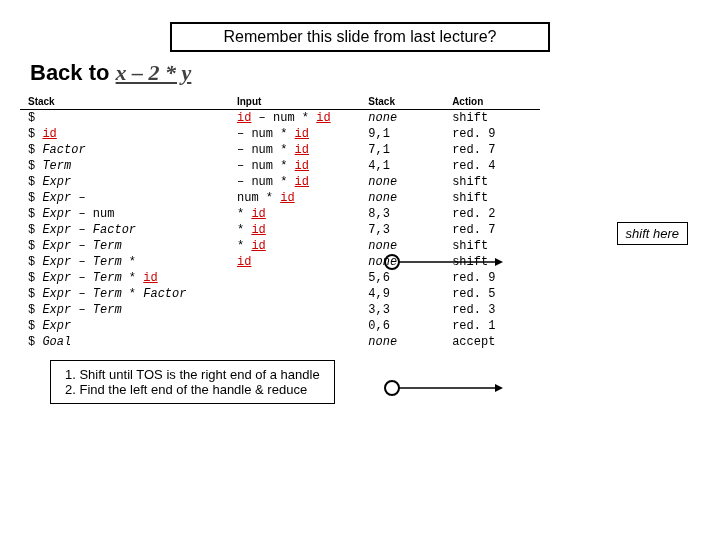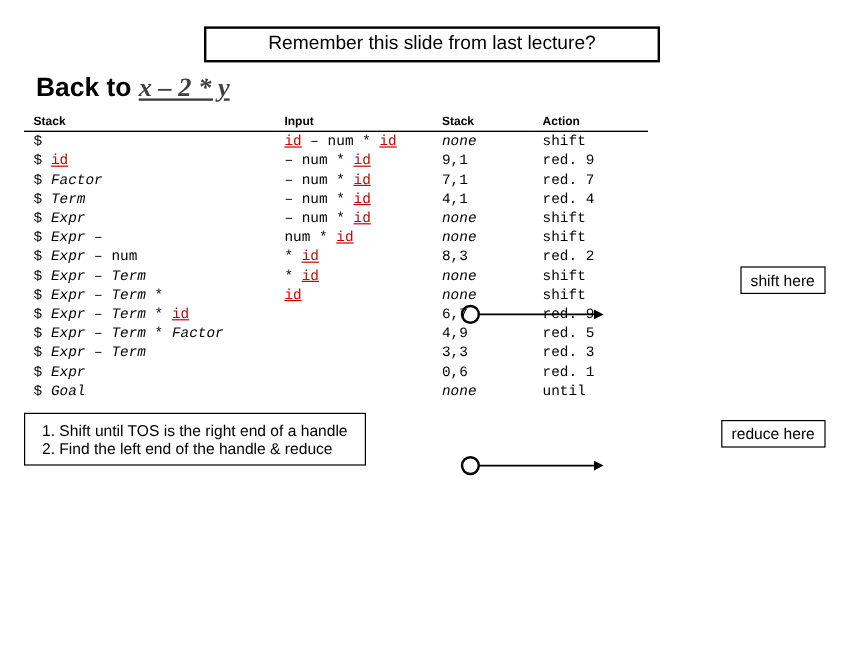--- a/index.html
+++ b/index.html
@@ -200,6 +200,12 @@
               <td>red. 2</td>
             </tr>
             <tr>
+              <td>$ <i>Expr</i> – <i>Factor</i></td>
+              <td>* <u style="color:#cc0000">id</u></td>
+              <td>7,3</td>
+              <td>red. 7</td>
+            </tr>
+            <tr>
               <td>$ <i>Expr</i> – <i>Term</i></td>
               <td>* <u style="color:#cc0000">id</u></td>
               <td><i>none</i></td>

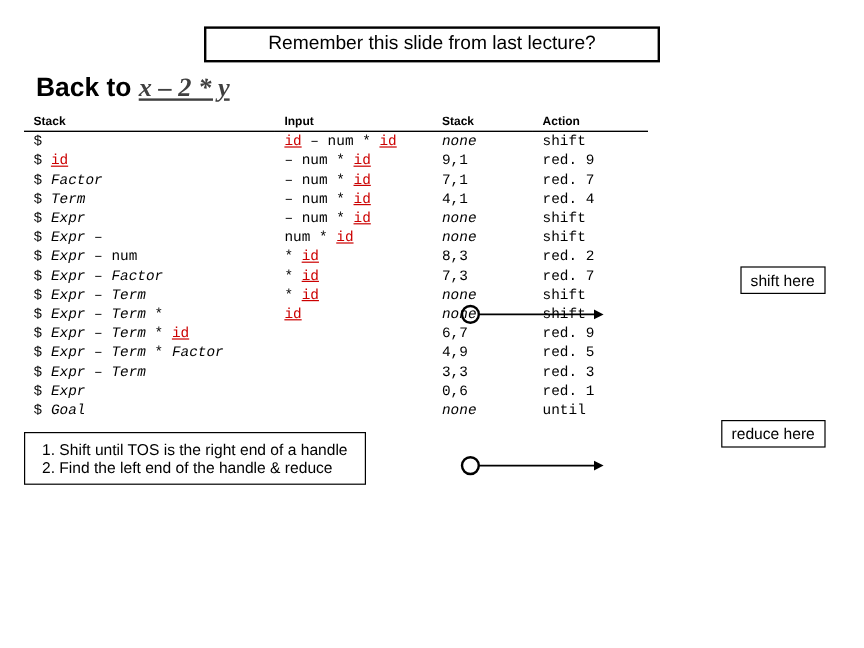--- a/index.html
+++ b/index.html
@@ -94,6 +94,7 @@
       padding: 3px 8px;
       font-size: 13px;
       white-space: nowrap;
+      font-style: italic;
     }
 
     .arrow-shift {

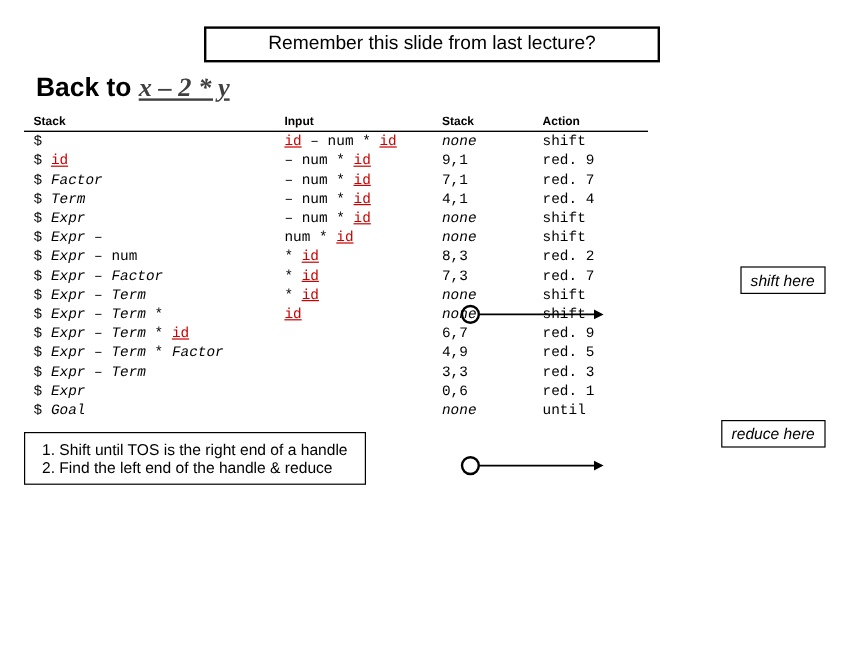--- a/index.html
+++ b/index.html
@@ -221,7 +221,7 @@
             <tr>
               <td>$ <i>Expr</i> – <i>Term</i> * <u style="color:#cc0000">id</u></td>
               <td></td>
-              <td>6,7</td>
+              <td>5,6</td>
               <td>red. 9</td>
             </tr>
             <tr>

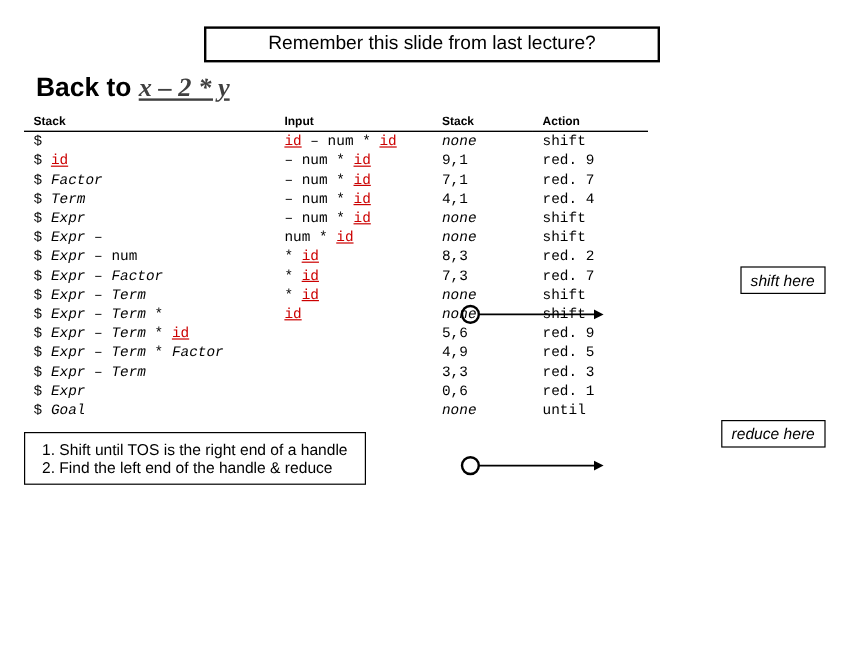--- a/index.html
+++ b/index.html
@@ -246,7 +246,7 @@
               <td>$ <i>Goal</i></td>
               <td></td>
               <td><i>none</i></td>
-              <td>until</td>
+              <td>accept</td>
             </tr>
           </tbody>
       </table>

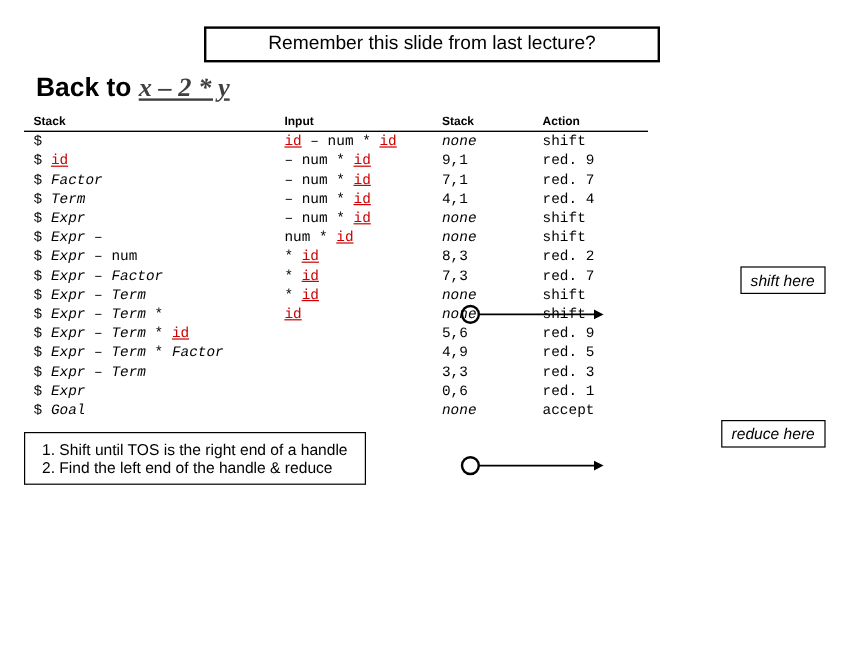--- a/index.html
+++ b/index.html
@@ -268,9 +268,6 @@
         <span>shift here</span>
       </div>
 
-      <div class="arrow-label arrow-reduce" style="right:12px; top:256px;">
-        <span>reduce here</span>
-      </div>
 
     </div>
 

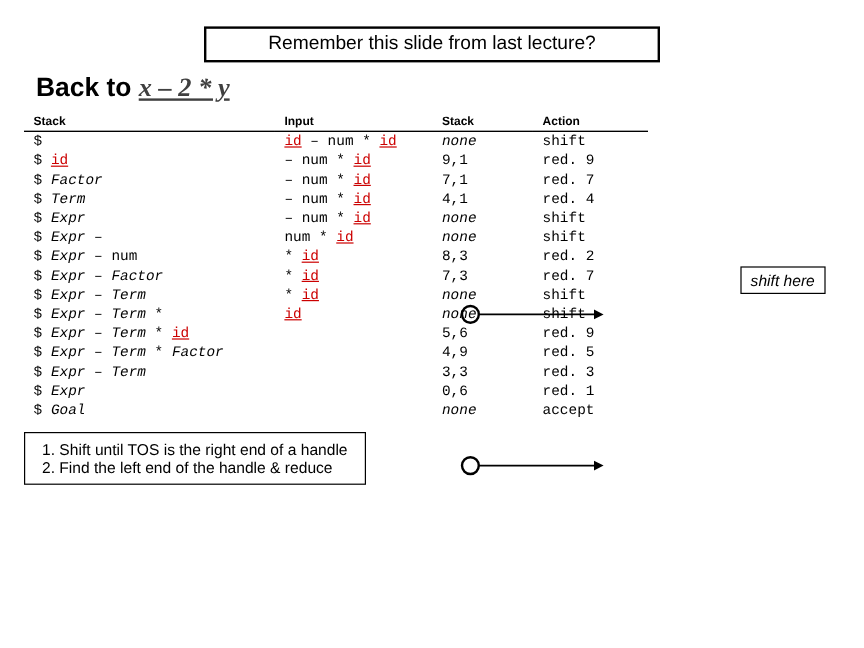--- a/index.html
+++ b/index.html
@@ -114,6 +114,7 @@
       font-size: 13px;
       display: inline-block;
       background: #fff;
+      margin-left: 30px;
     }
 
     

